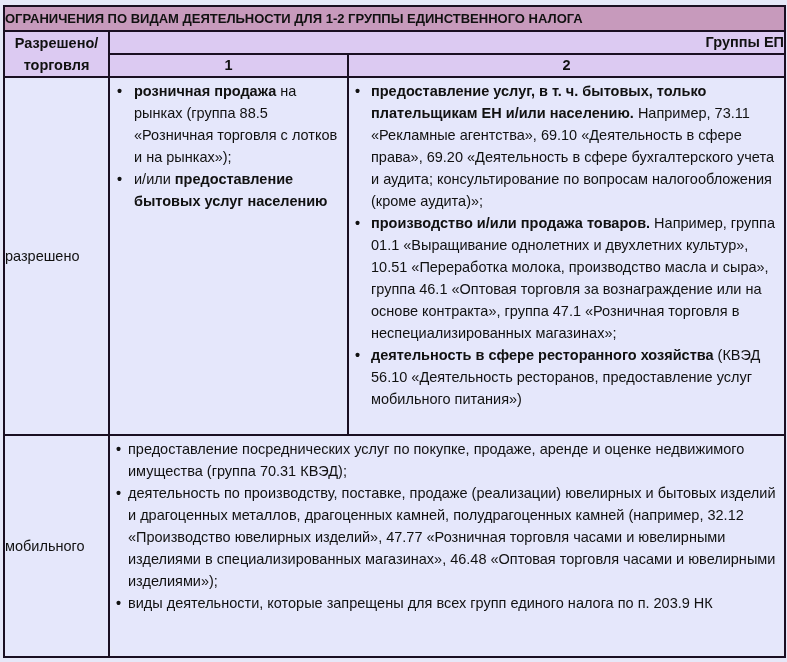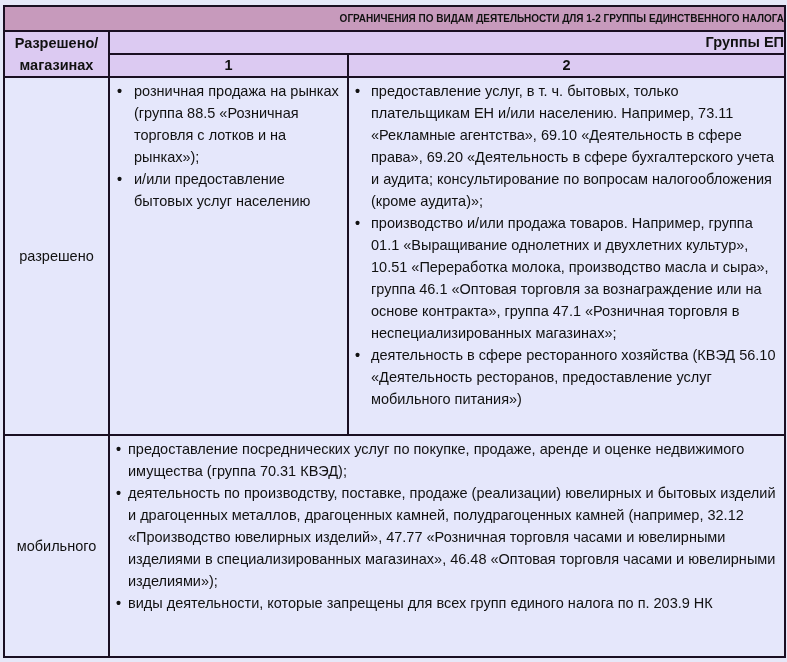--- a/index.html
+++ b/index.html
@@ -25,10 +25,10 @@
     .title {
       background: #c79abc;
       font-weight: bold;
-      text-align: right;
+      text-align: left;
       height: 23px;
       line-height: 23px;
-      font-size: 10px;
+      font-size: 13px;
       letter-spacing: 0;
       margin-left: 36px;
     }

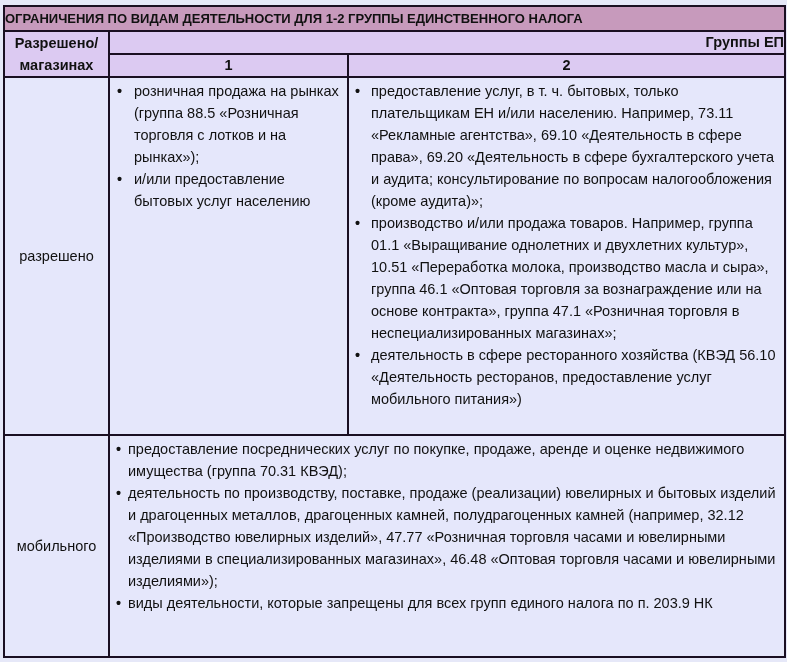--- a/index.html
+++ b/index.html
@@ -64,7 +64,7 @@
     <td colspan="3" class="title">ОГРАНИЧЕНИЯ ПО ВИДАМ ДЕЯТЕЛЬНОСТИ ДЛЯ 1-2 ГРУППЫ ЕДИНСТВЕННОГО НАЛОГА</td>
   </tr>
   <tr>
-    <td rowspan="2" class="hdr hdr-rowlabel">Разрешено/ магазинах</td>
+    <td rowspan="2" class="hdr hdr-rowlabel">Разрешено/ торговля</td>
     <td colspan="2" class="hdr hdr-groups">Группы ЕП</td>
   </tr>
   <tr>

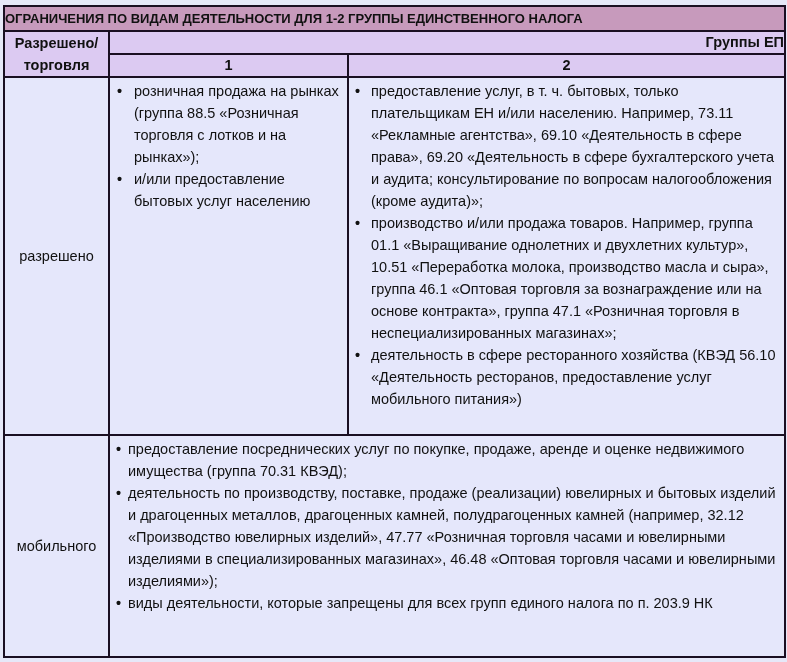--- a/index.html
+++ b/index.html
@@ -48,7 +48,7 @@
     .c3 li { padding-left: 18px; }
     .c3 li::before { content: "\2022"; position: absolute; left: 6px; top: 0; font-weight: bold; }
     .cell-pad { padding: 2px 4px 2px 0 !important; }
-    b { font-weight: normal; }
+    b { font-weight: bold; }
   </style>
 </head>
 <body>

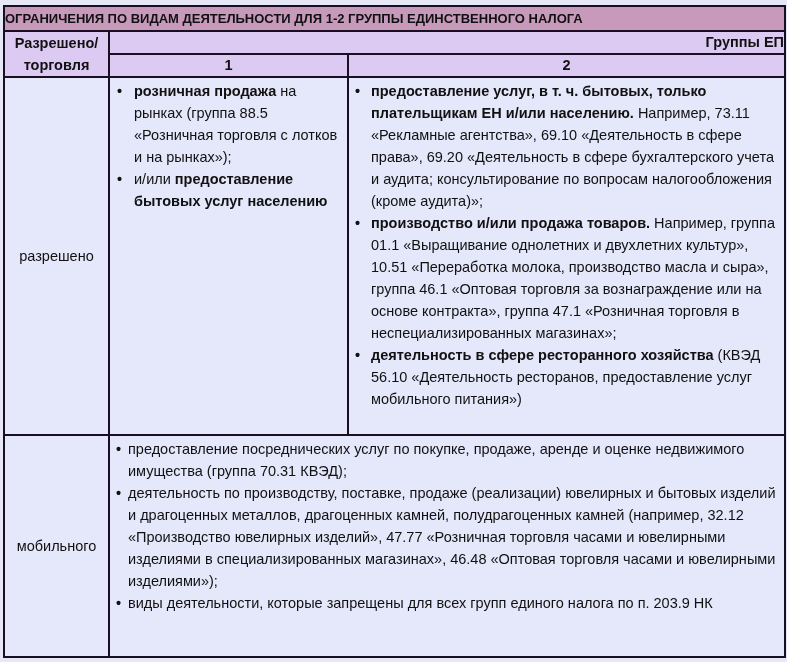--- a/index.html
+++ b/index.html
@@ -37,7 +37,7 @@
     .hdr-groups { text-align: right; padding-left: 10px !important; height: 20px; line-height: 20px; }
     .hdr-num { text-align: center; height: 20px; line-height: 20px; }
     .body { background: #e5e7fb; }
-    .rowlabel { text-align: center; vertical-align: middle !important; margin-top: 47px; }
+    .rowlabel { text-align: left; vertical-align: middle !important; margin-top: 47px; }
     ul { margin: 0; padding: 0; list-style: none; }
     li { position: relative; }
     .c1 li { padding-left: 24px; }

